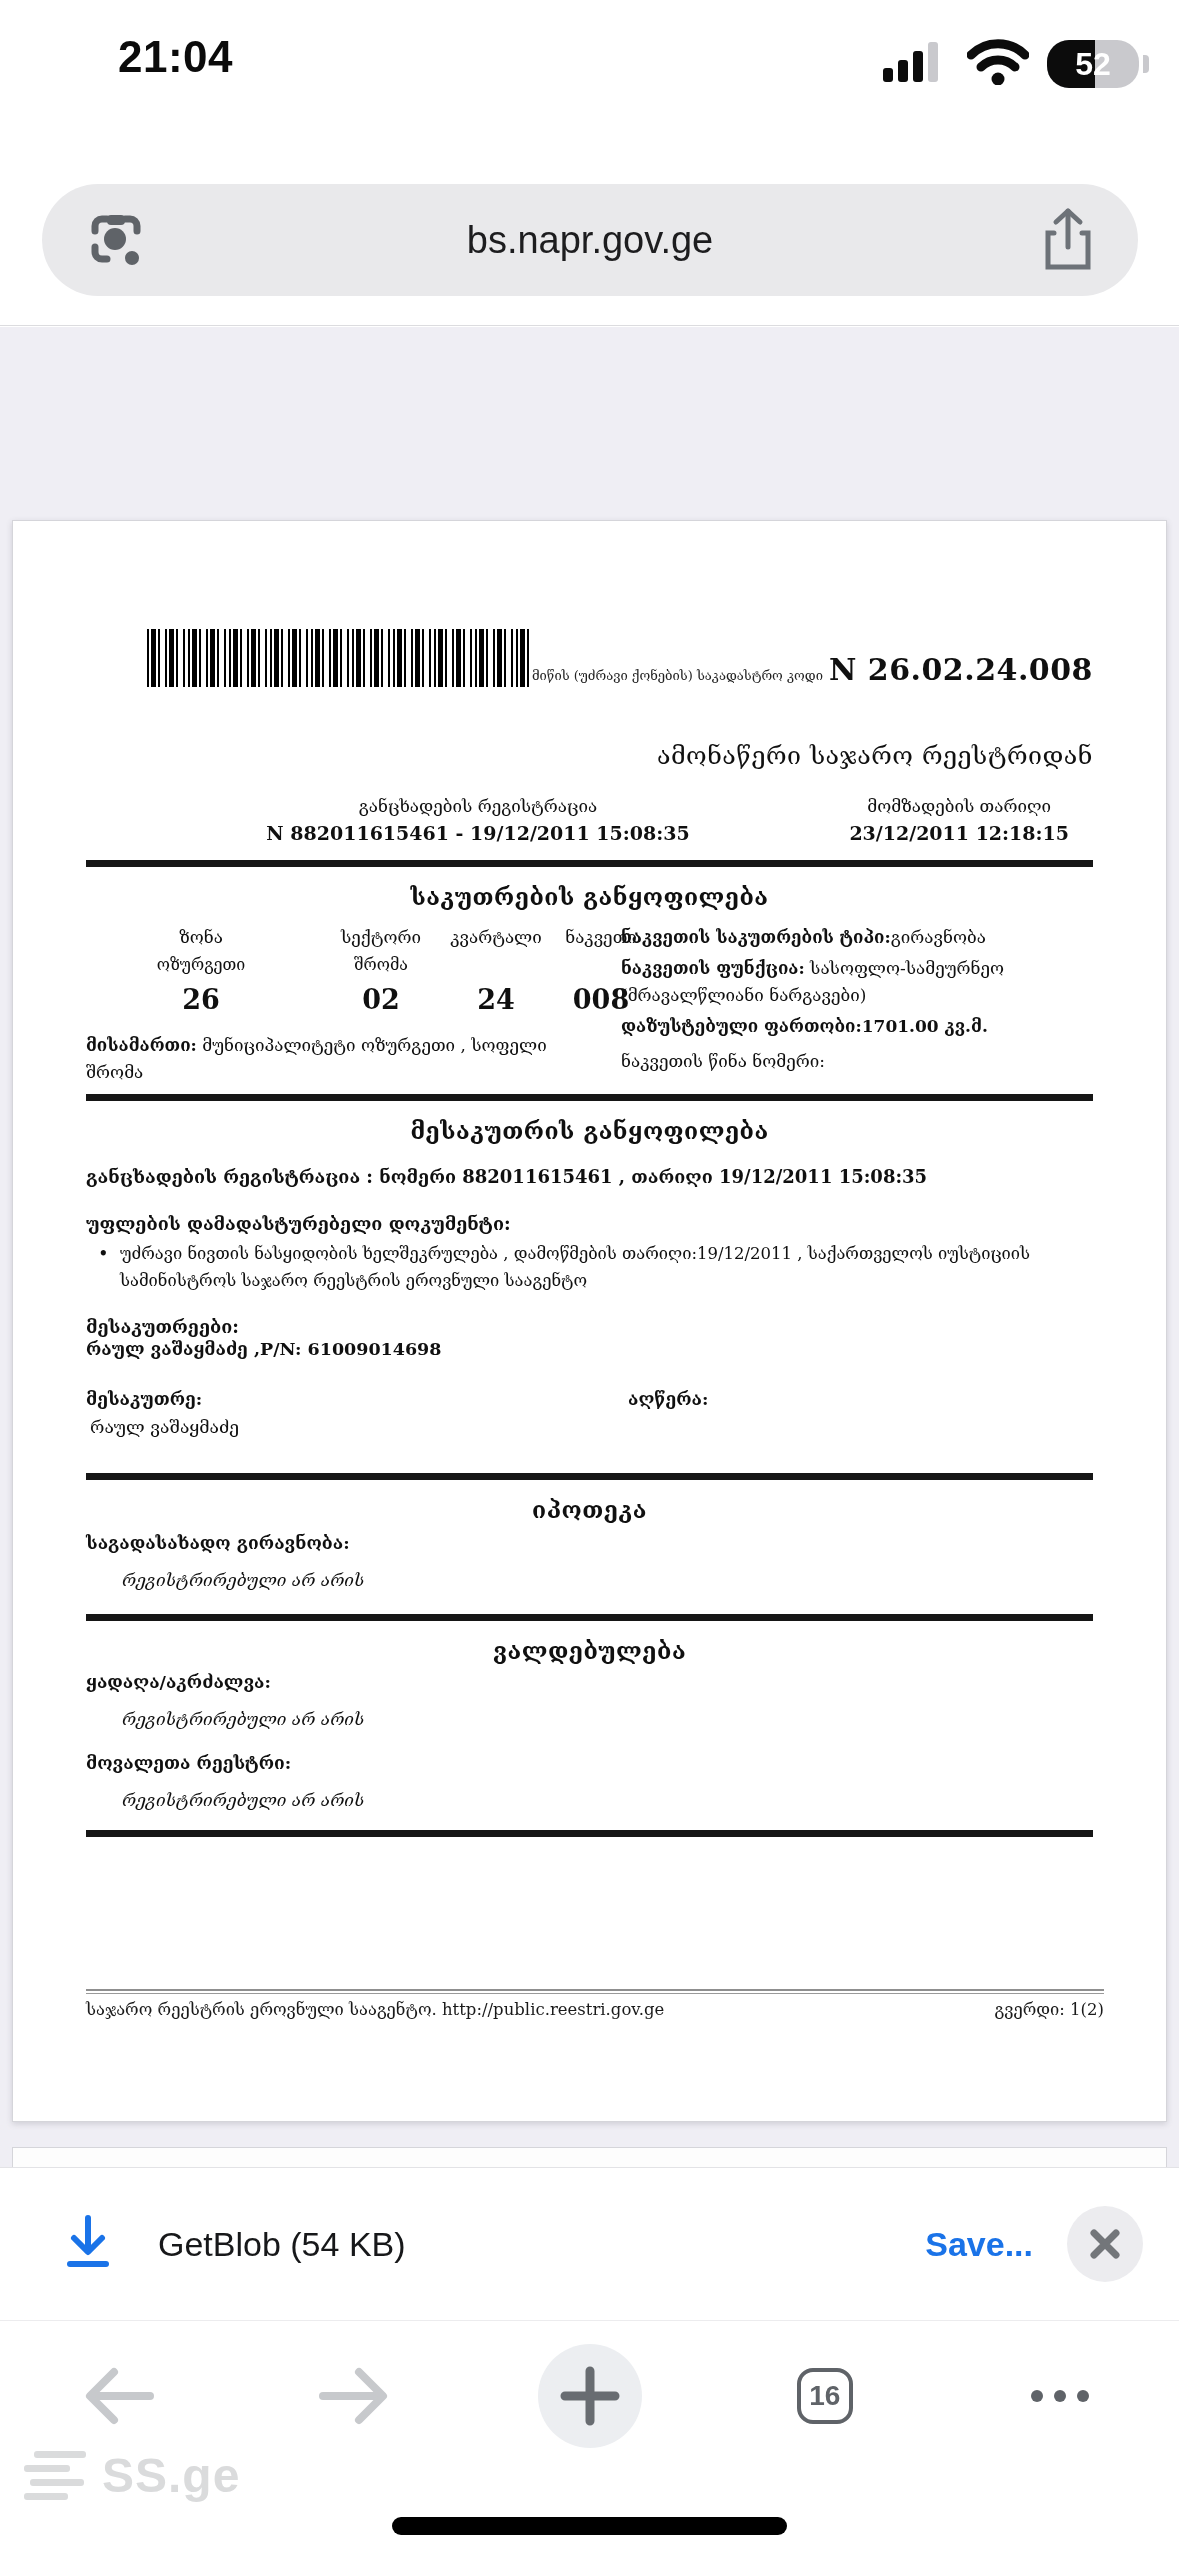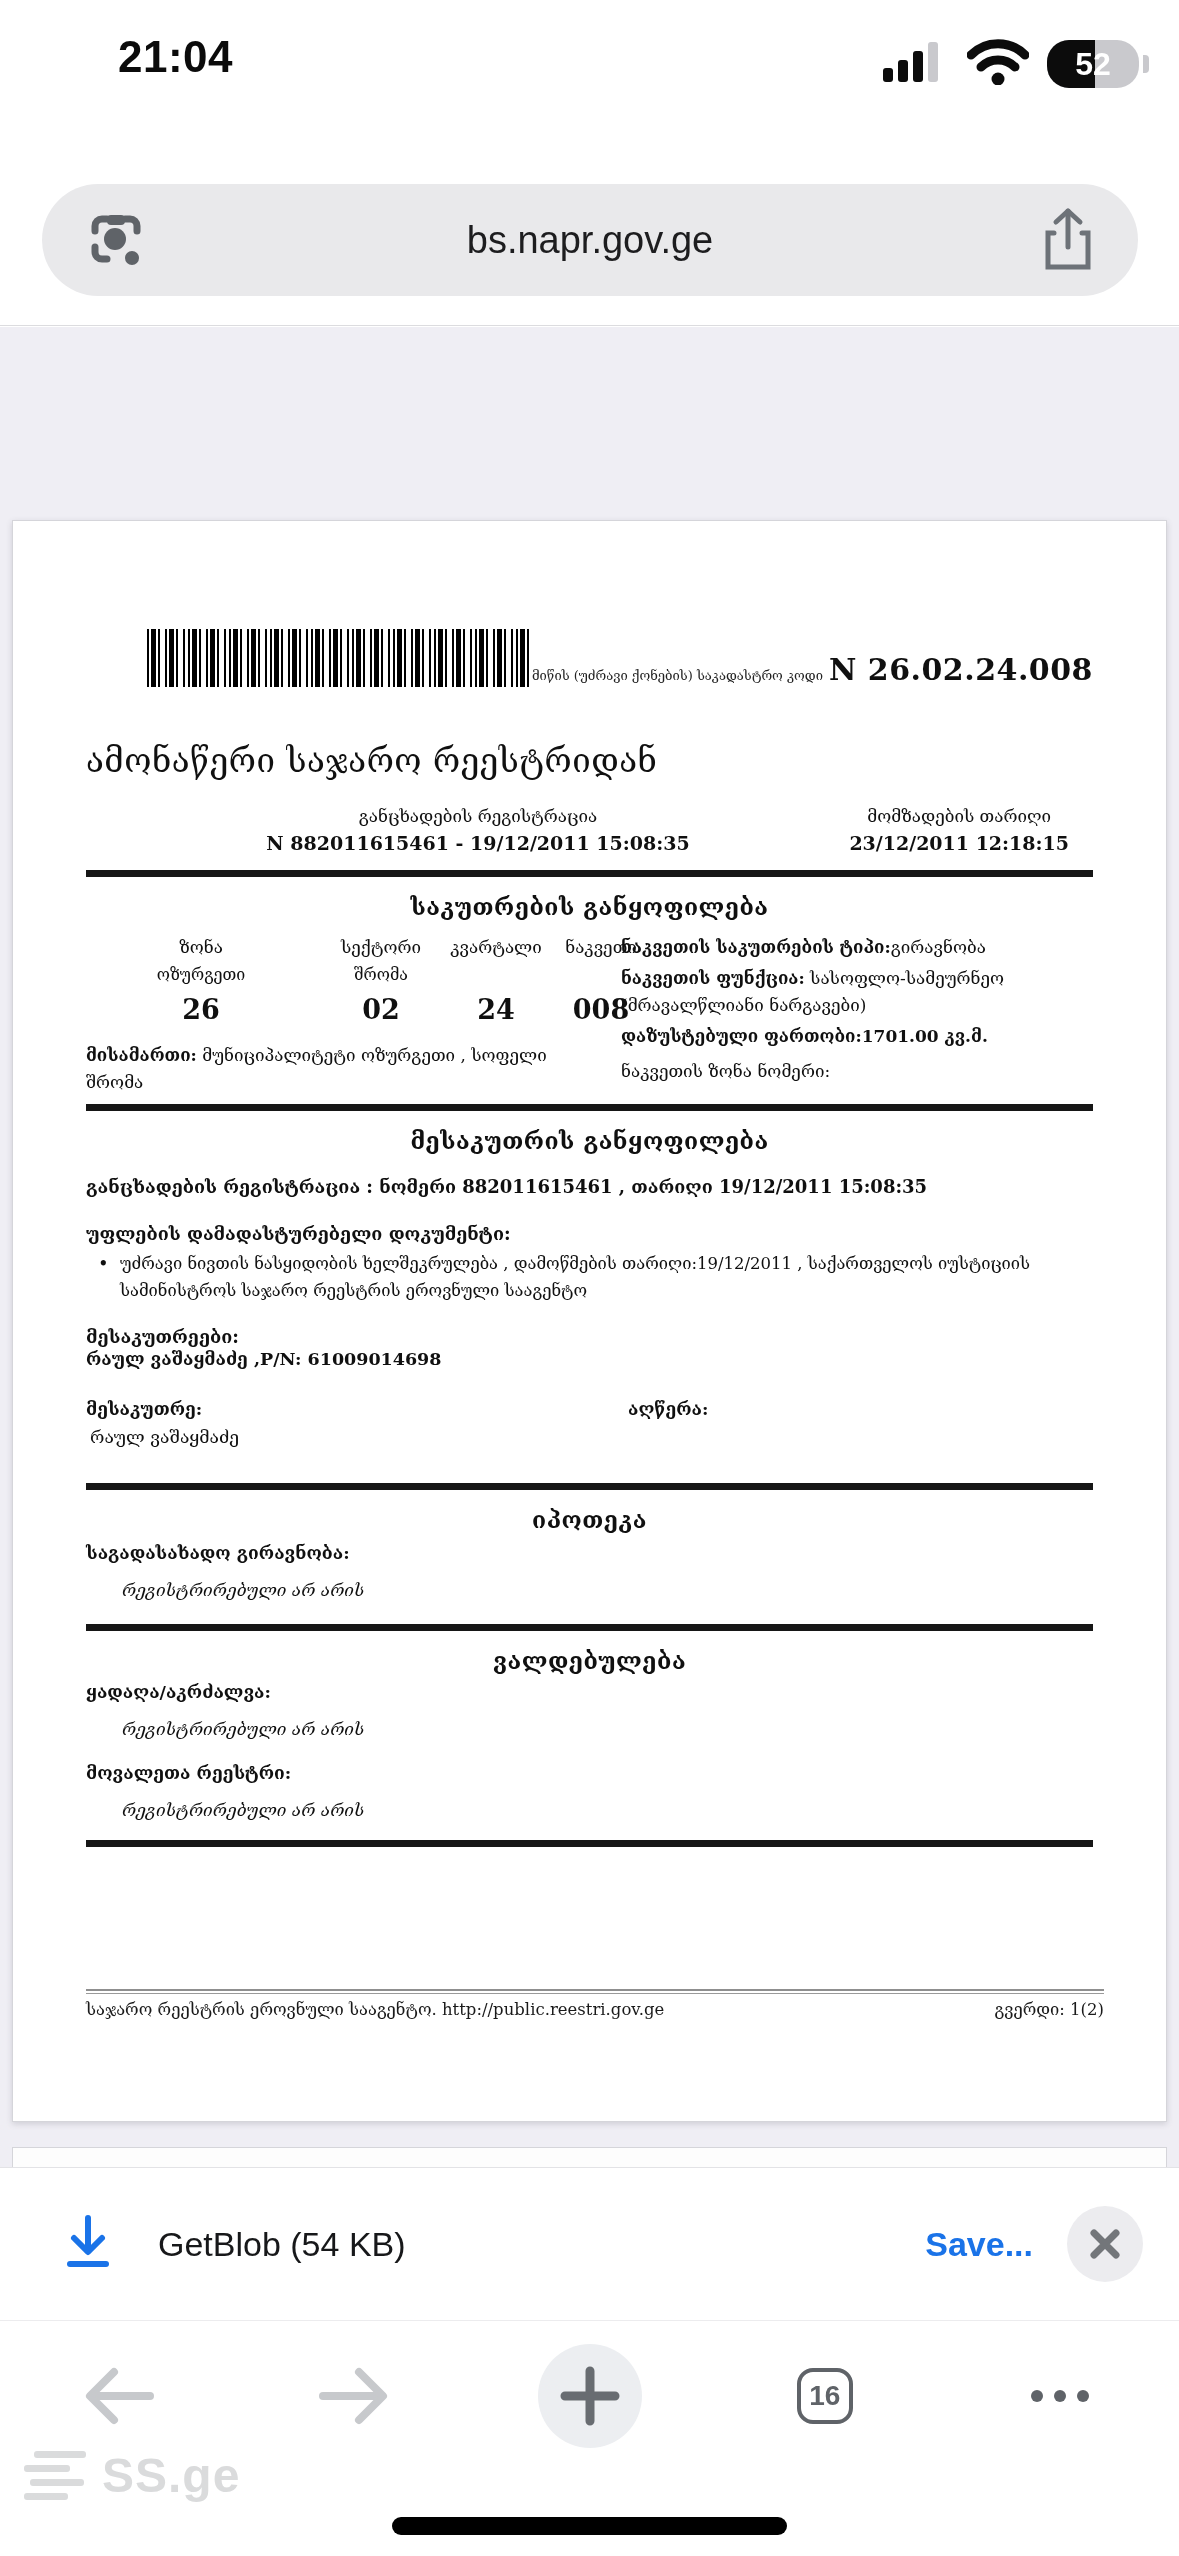--- a/index.html
+++ b/index.html
@@ -46,7 +46,7 @@
   .cad-label { font-size:13px; color:#222; }
   .cad-code { font-size:30px; font-weight:700; letter-spacing:0.5px; }
 
-  .doc-title { text-align:left; font-size:33px; margin-top:54px; letter-spacing:0.5px; }
+  .doc-title { text-align:right; font-size:25px; margin-top:54px; letter-spacing:0.5px; }
 
   .reg-row { display:flex; margin-top:26px; }
   .reg-left { margin-left:92px; width:600px; text-align:center; }

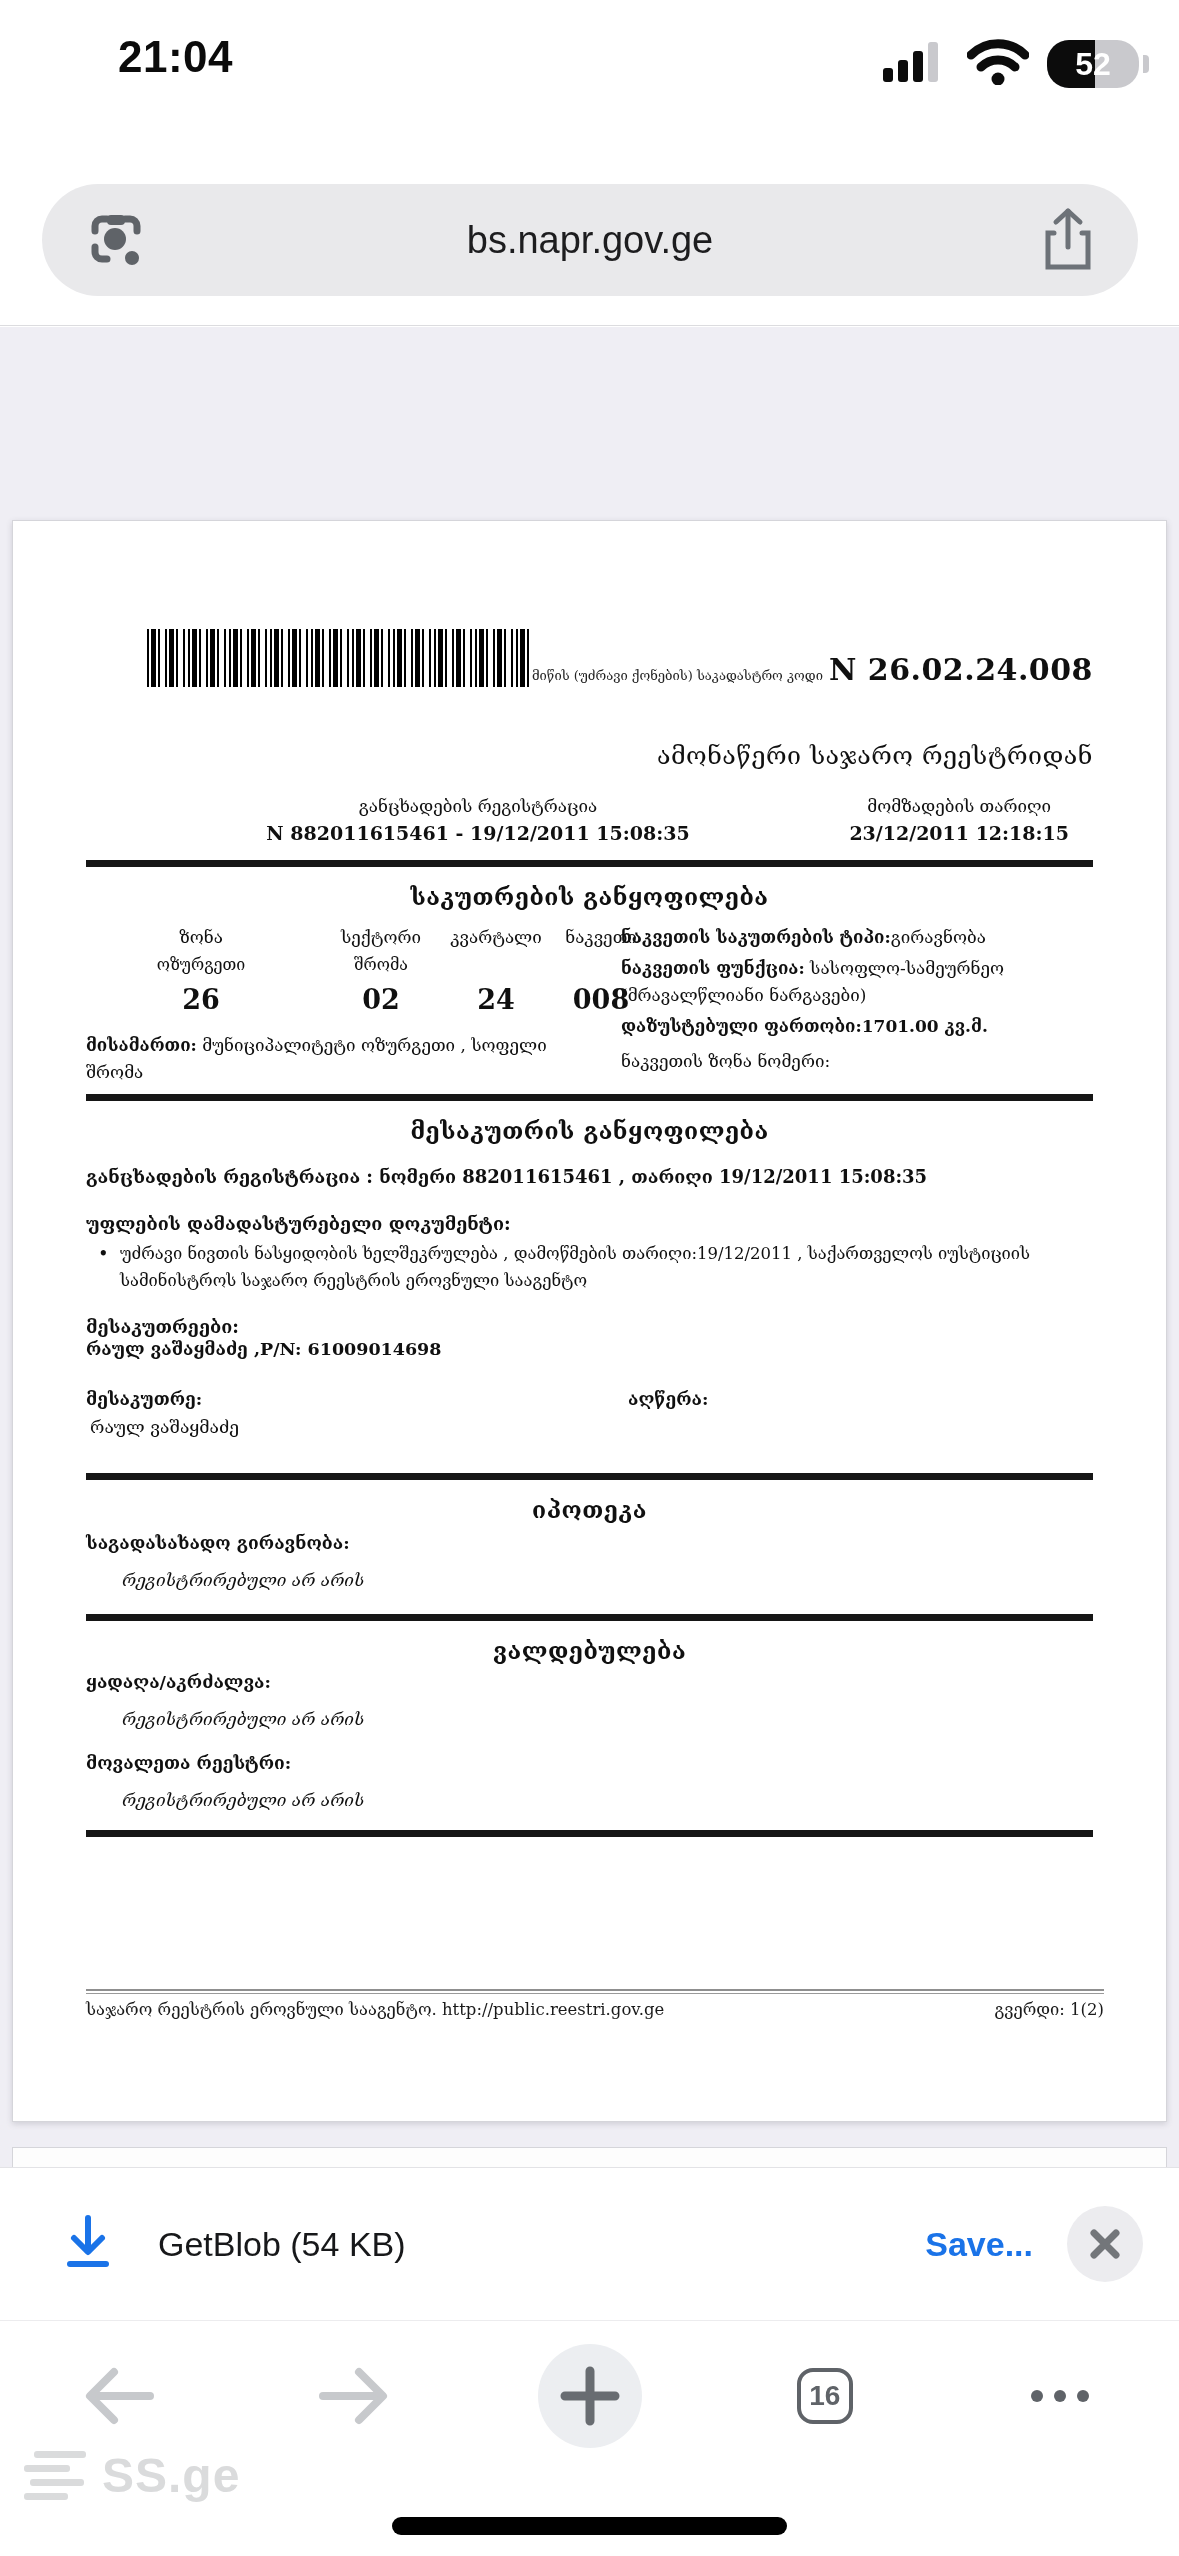--- a/index.html
+++ b/index.html
@@ -230,7 +230,7 @@
         <div class="pr-line"><span class="b">ნაკვეთის საკუთრების ტიპი:</span><span>გირავნობა</span></div>
         <div class="pr-line"><span class="b">ნაკვეთის ფუნქცია:</span><span> სასოფლო-სამეურნეო (მრავალწლიანი ნარგავები)</span></div>
         <div class="pr-line b"><span>დაზუსტებული ფართობი:</span><span>1701.00 კვ.მ.</span></div>
-        <div class="pr-line pr-prev">ნაკვეთის ზონა ნომერი:</div>
+        <div class="pr-line pr-prev">ნაკვეთის წინა ნომერი:</div>
       </div>
     </div>
 

